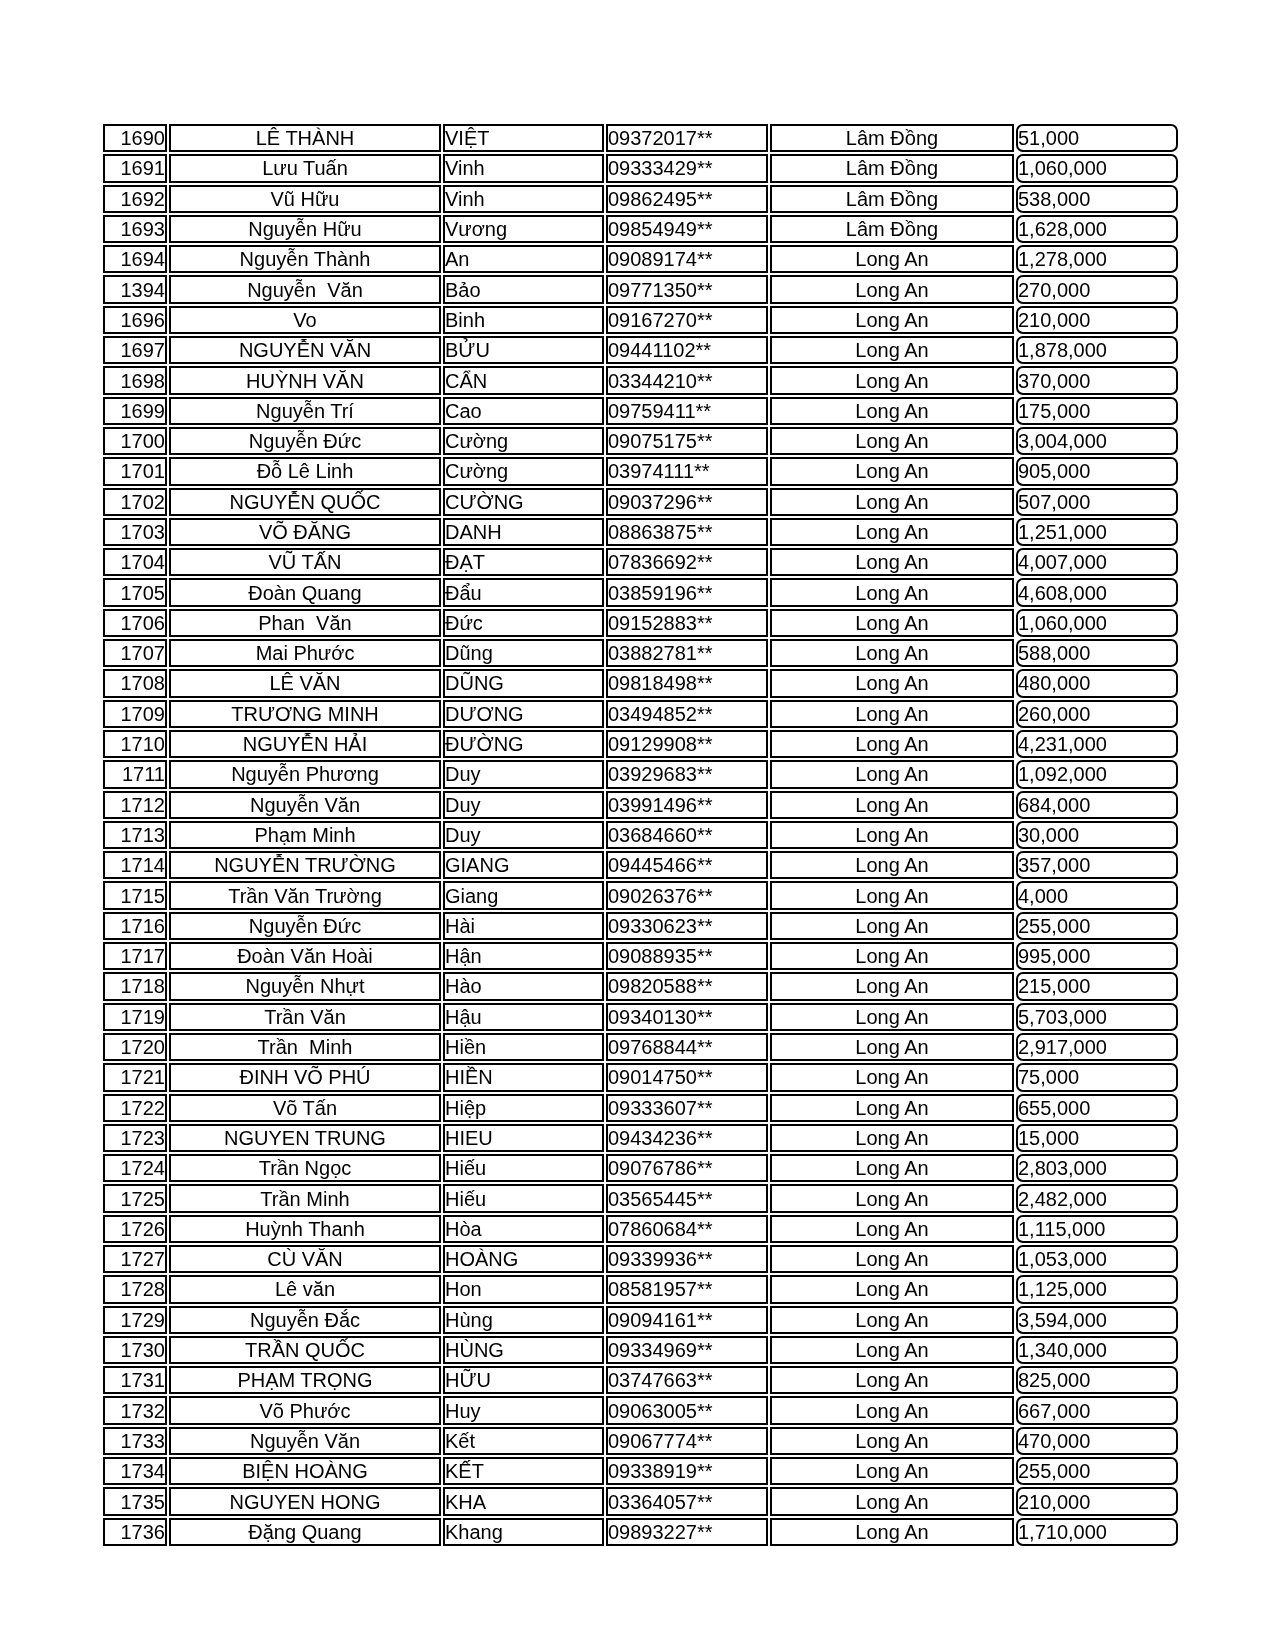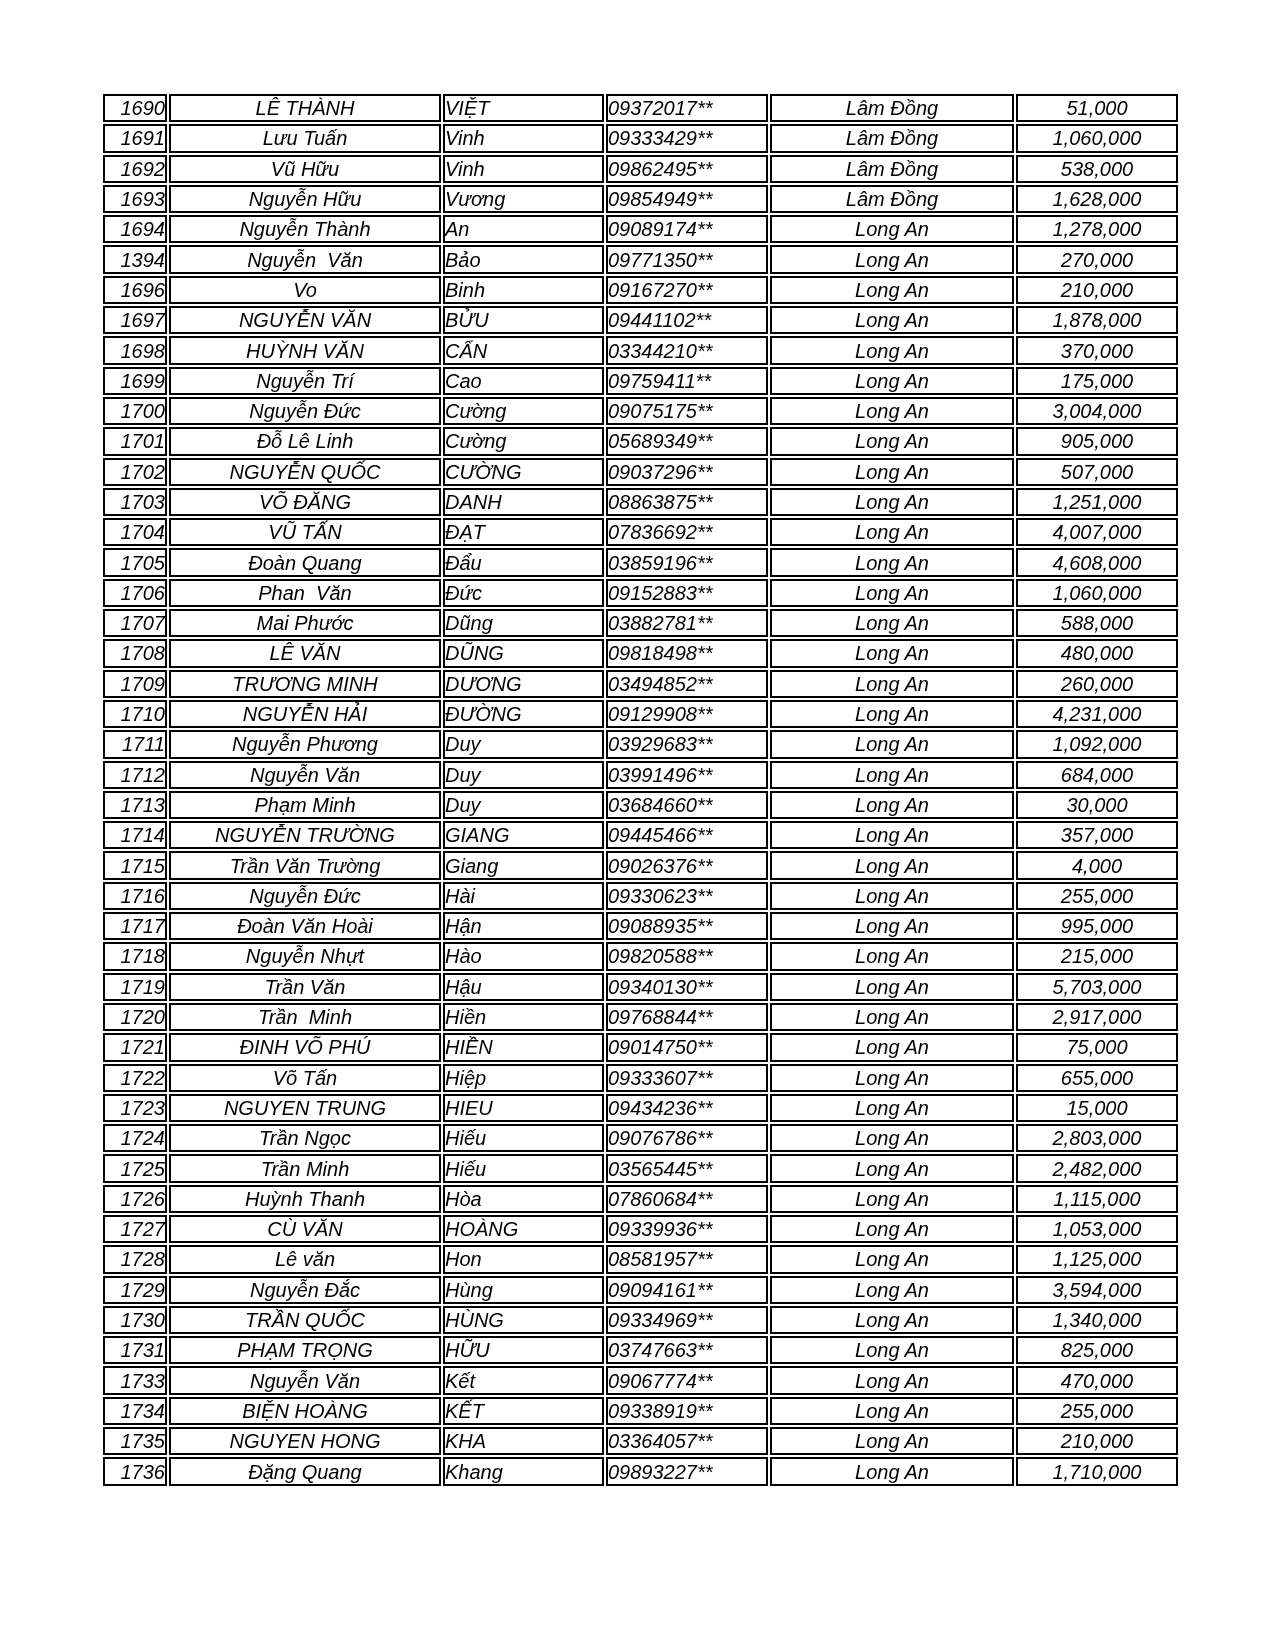--- a/index.html
+++ b/index.html
@@ -18,12 +18,11 @@
   table.donor-table {
     position: absolute;
     left: 101px;
-    top: 92px;
+    top: 122px;
     border-collapse: separate;
     border-spacing: 2px;
     table-layout: fixed;
     width: 1079px;
-    font-style: italic;
   }
   table.donor-table td {
     border: 2px solid #000000;

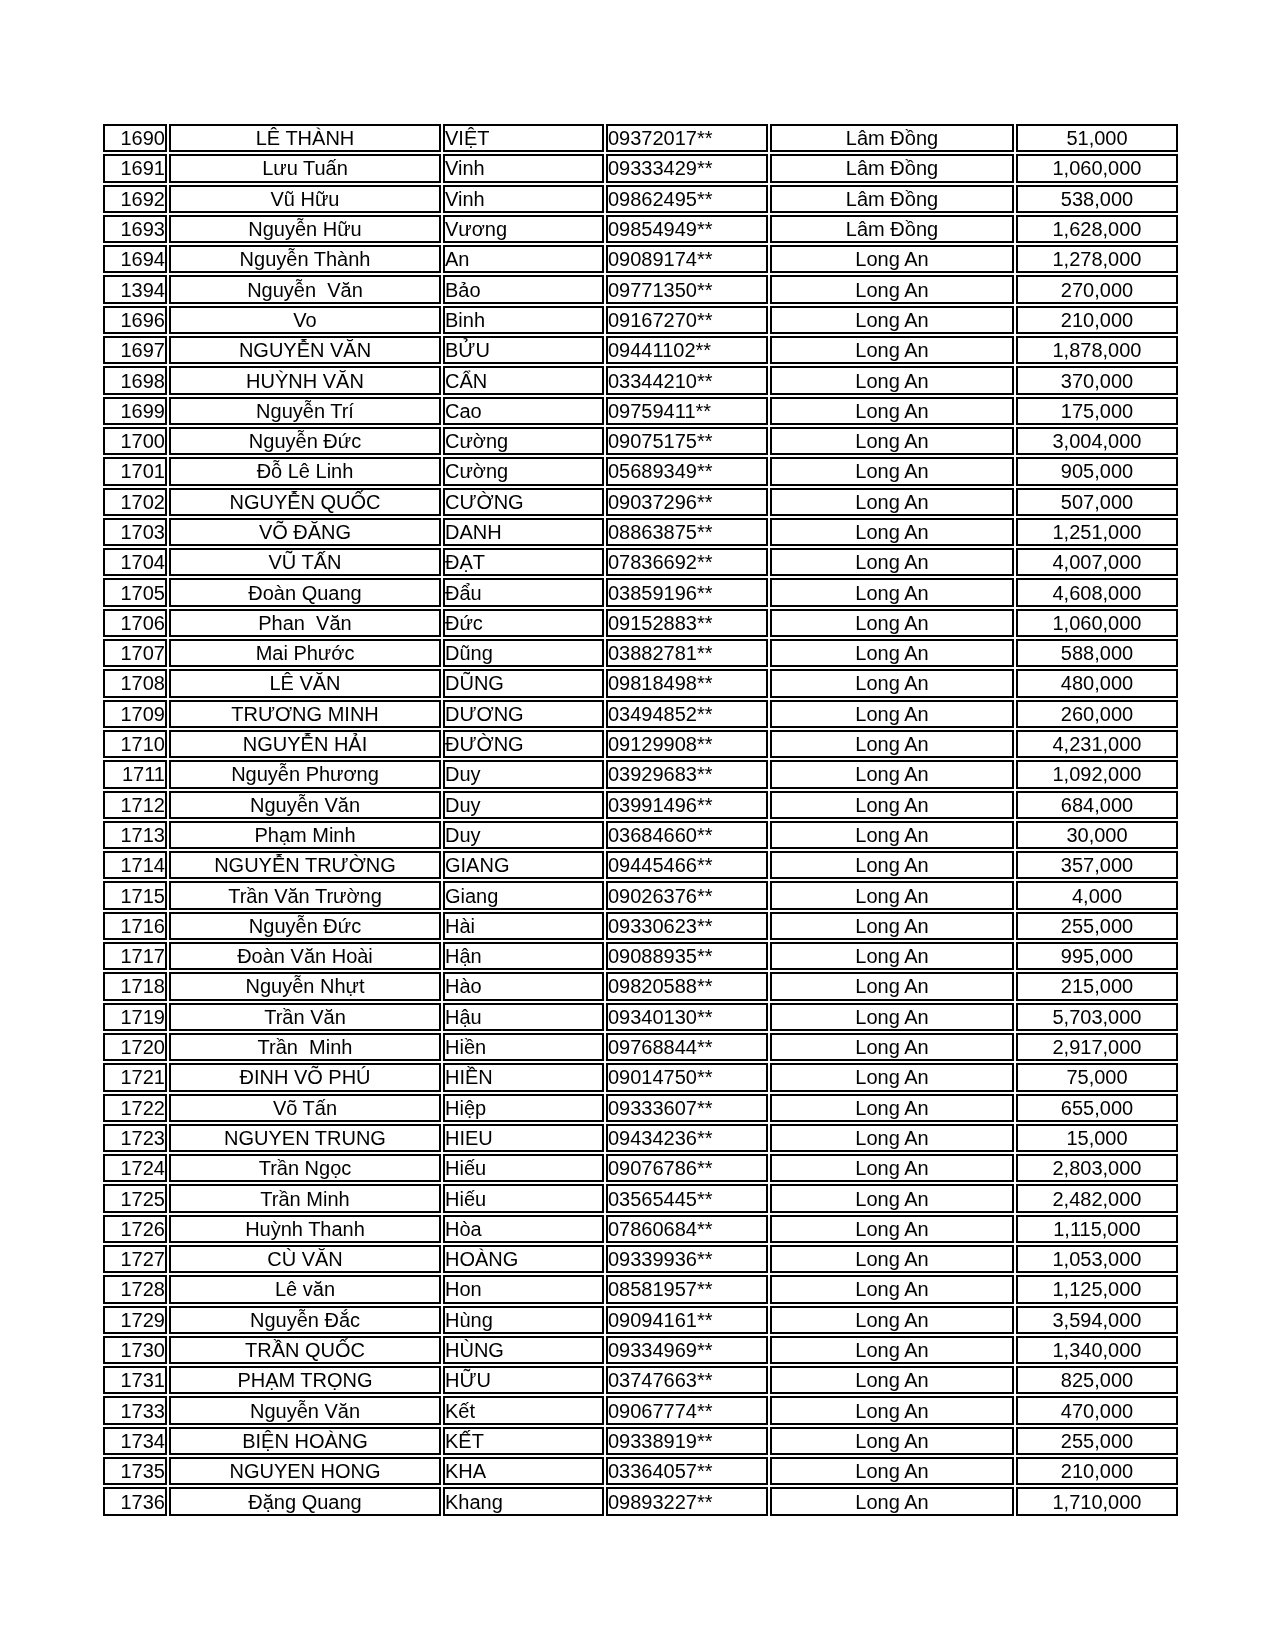--- a/index.html
+++ b/index.html
@@ -46,7 +46,7 @@
   td.c2 { text-align: left; }
   td.c3 { }
   td.c4 { text-align: center; }
-  td.c5 { text-align: center; padding-right: 12px; }
+  td.c5 { text-align: left; padding-right: 12px; border-radius: 7px; }
 </style>
 </head>
 <body>

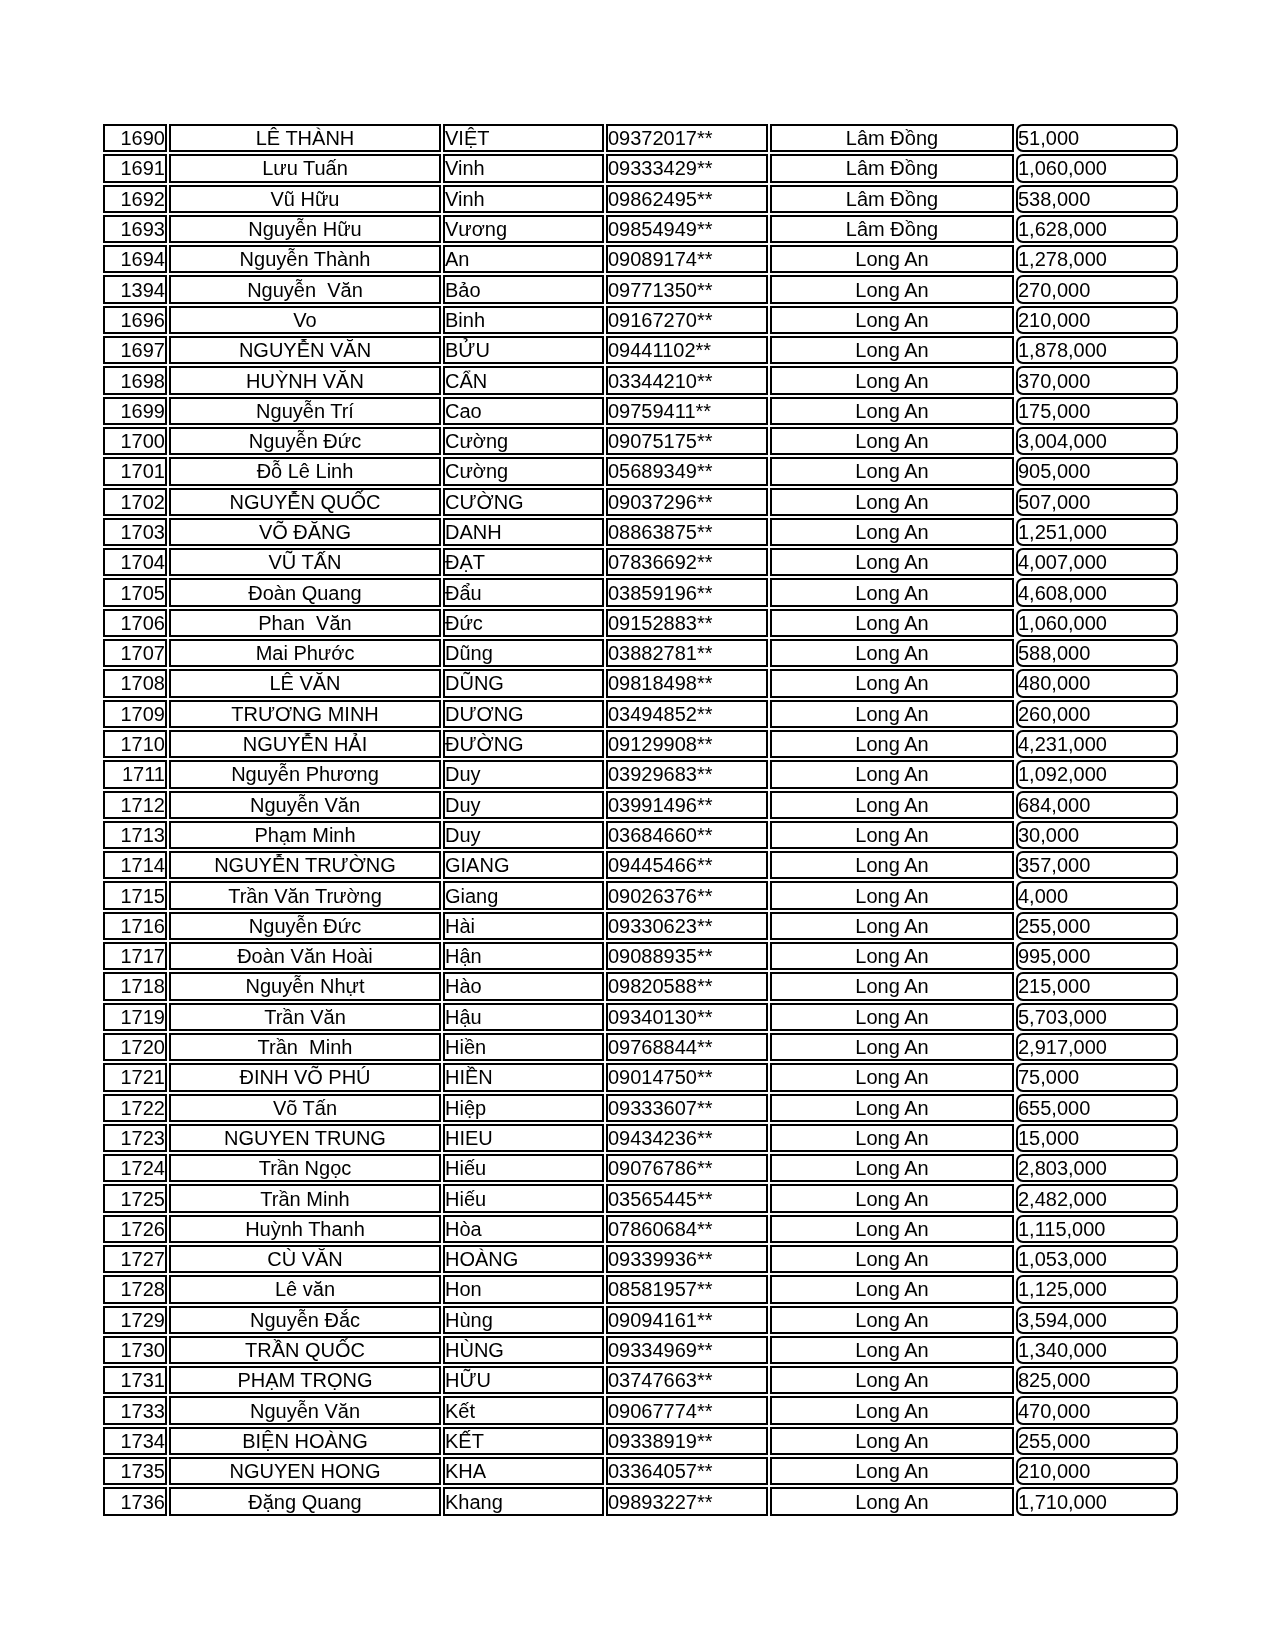--- a/index.html
+++ b/index.html
@@ -154,7 +154,7 @@
           <td class="c0">1701</td>
           <td class="c1">Đỗ Lê Linh</td>
           <td class="c2">Cường</td>
-          <td class="c3">05689349**</td>
+          <td class="c3">03974111**</td>
           <td class="c4">Long An</td>
           <td class="c5">905,000</td>
         </tr>

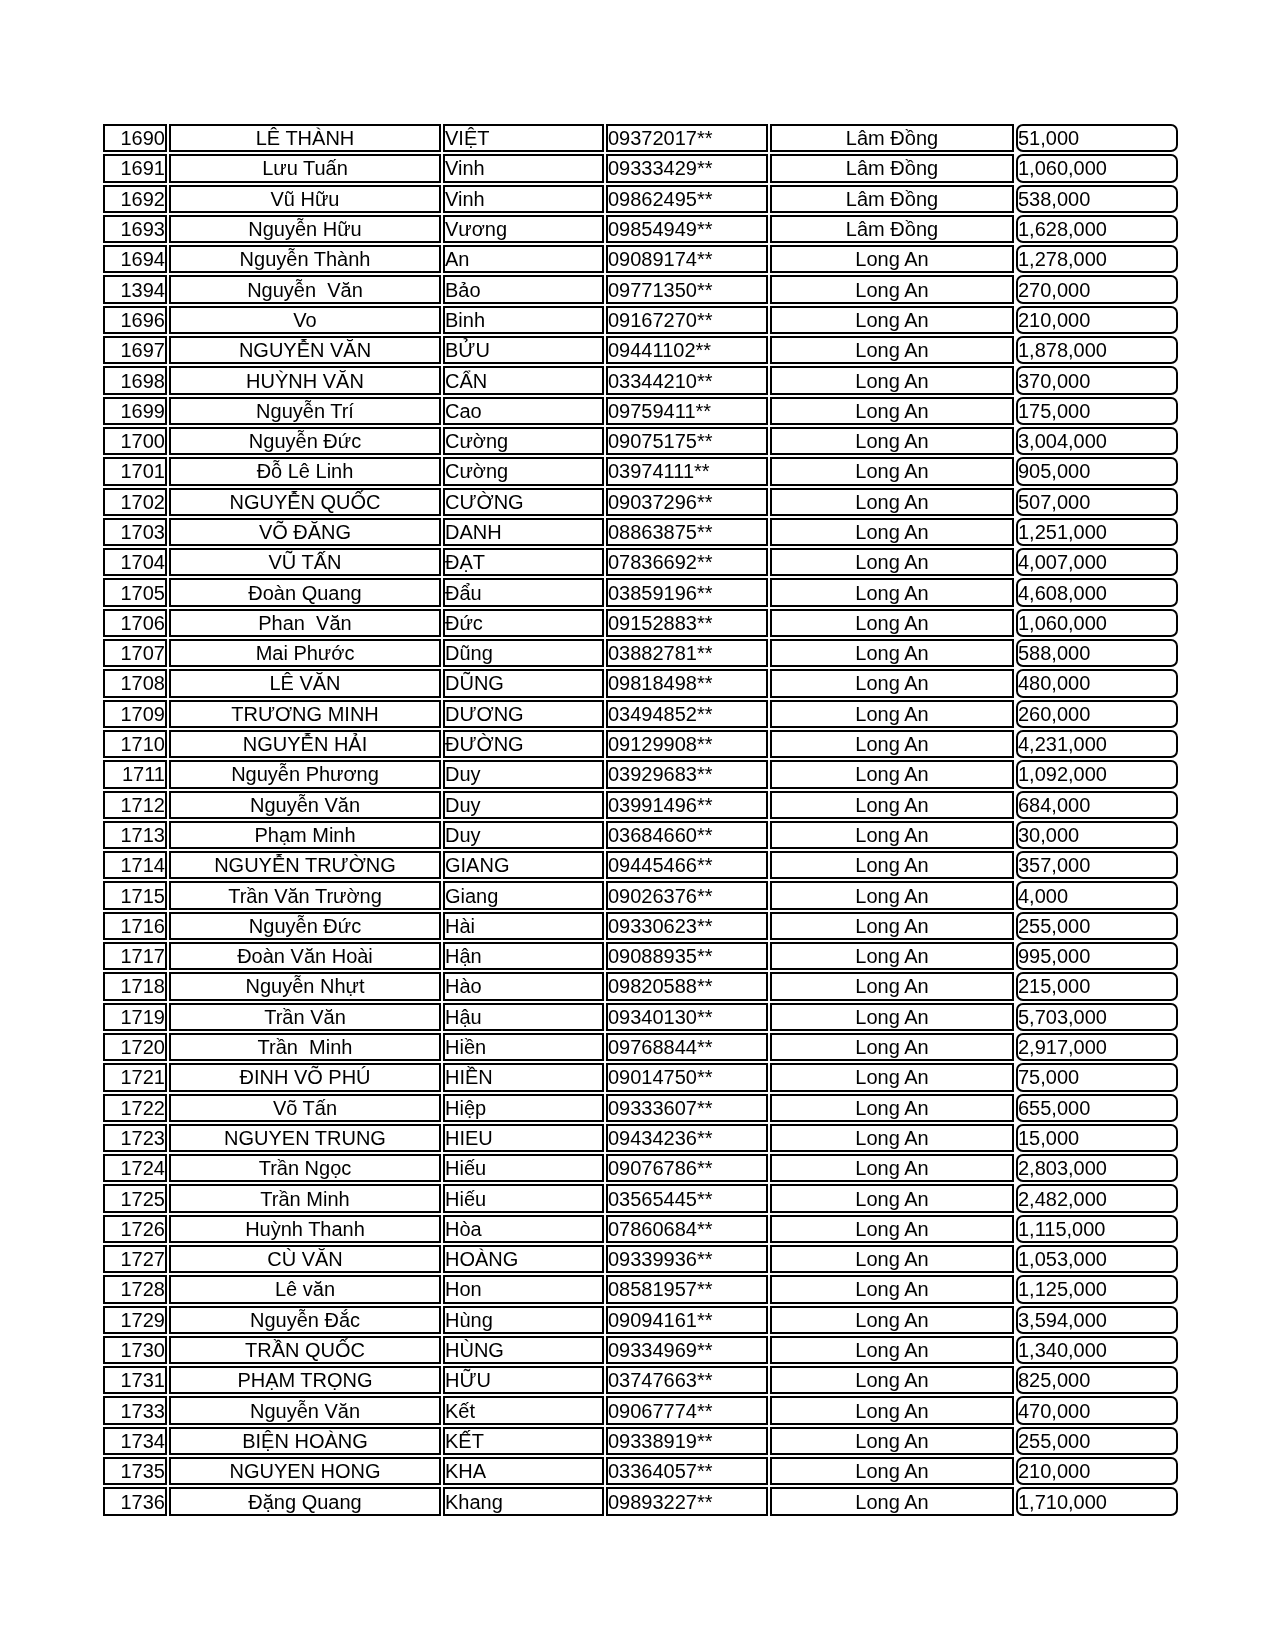--- a/index.html
+++ b/index.html
@@ -399,6 +399,14 @@
           <td class="c5">825,000</td>
         </tr>
         <tr>
+          <td class="c0">1732</td>
+          <td class="c1">Võ Phước</td>
+          <td class="c2">Huy</td>
+          <td class="c3">09063005**</td>
+          <td class="c4">Long An</td>
+          <td class="c5">667,000</td>
+        </tr>
+        <tr>
           <td class="c0">1733</td>
           <td class="c1">Nguyễn Văn</td>
           <td class="c2">Kết</td>

